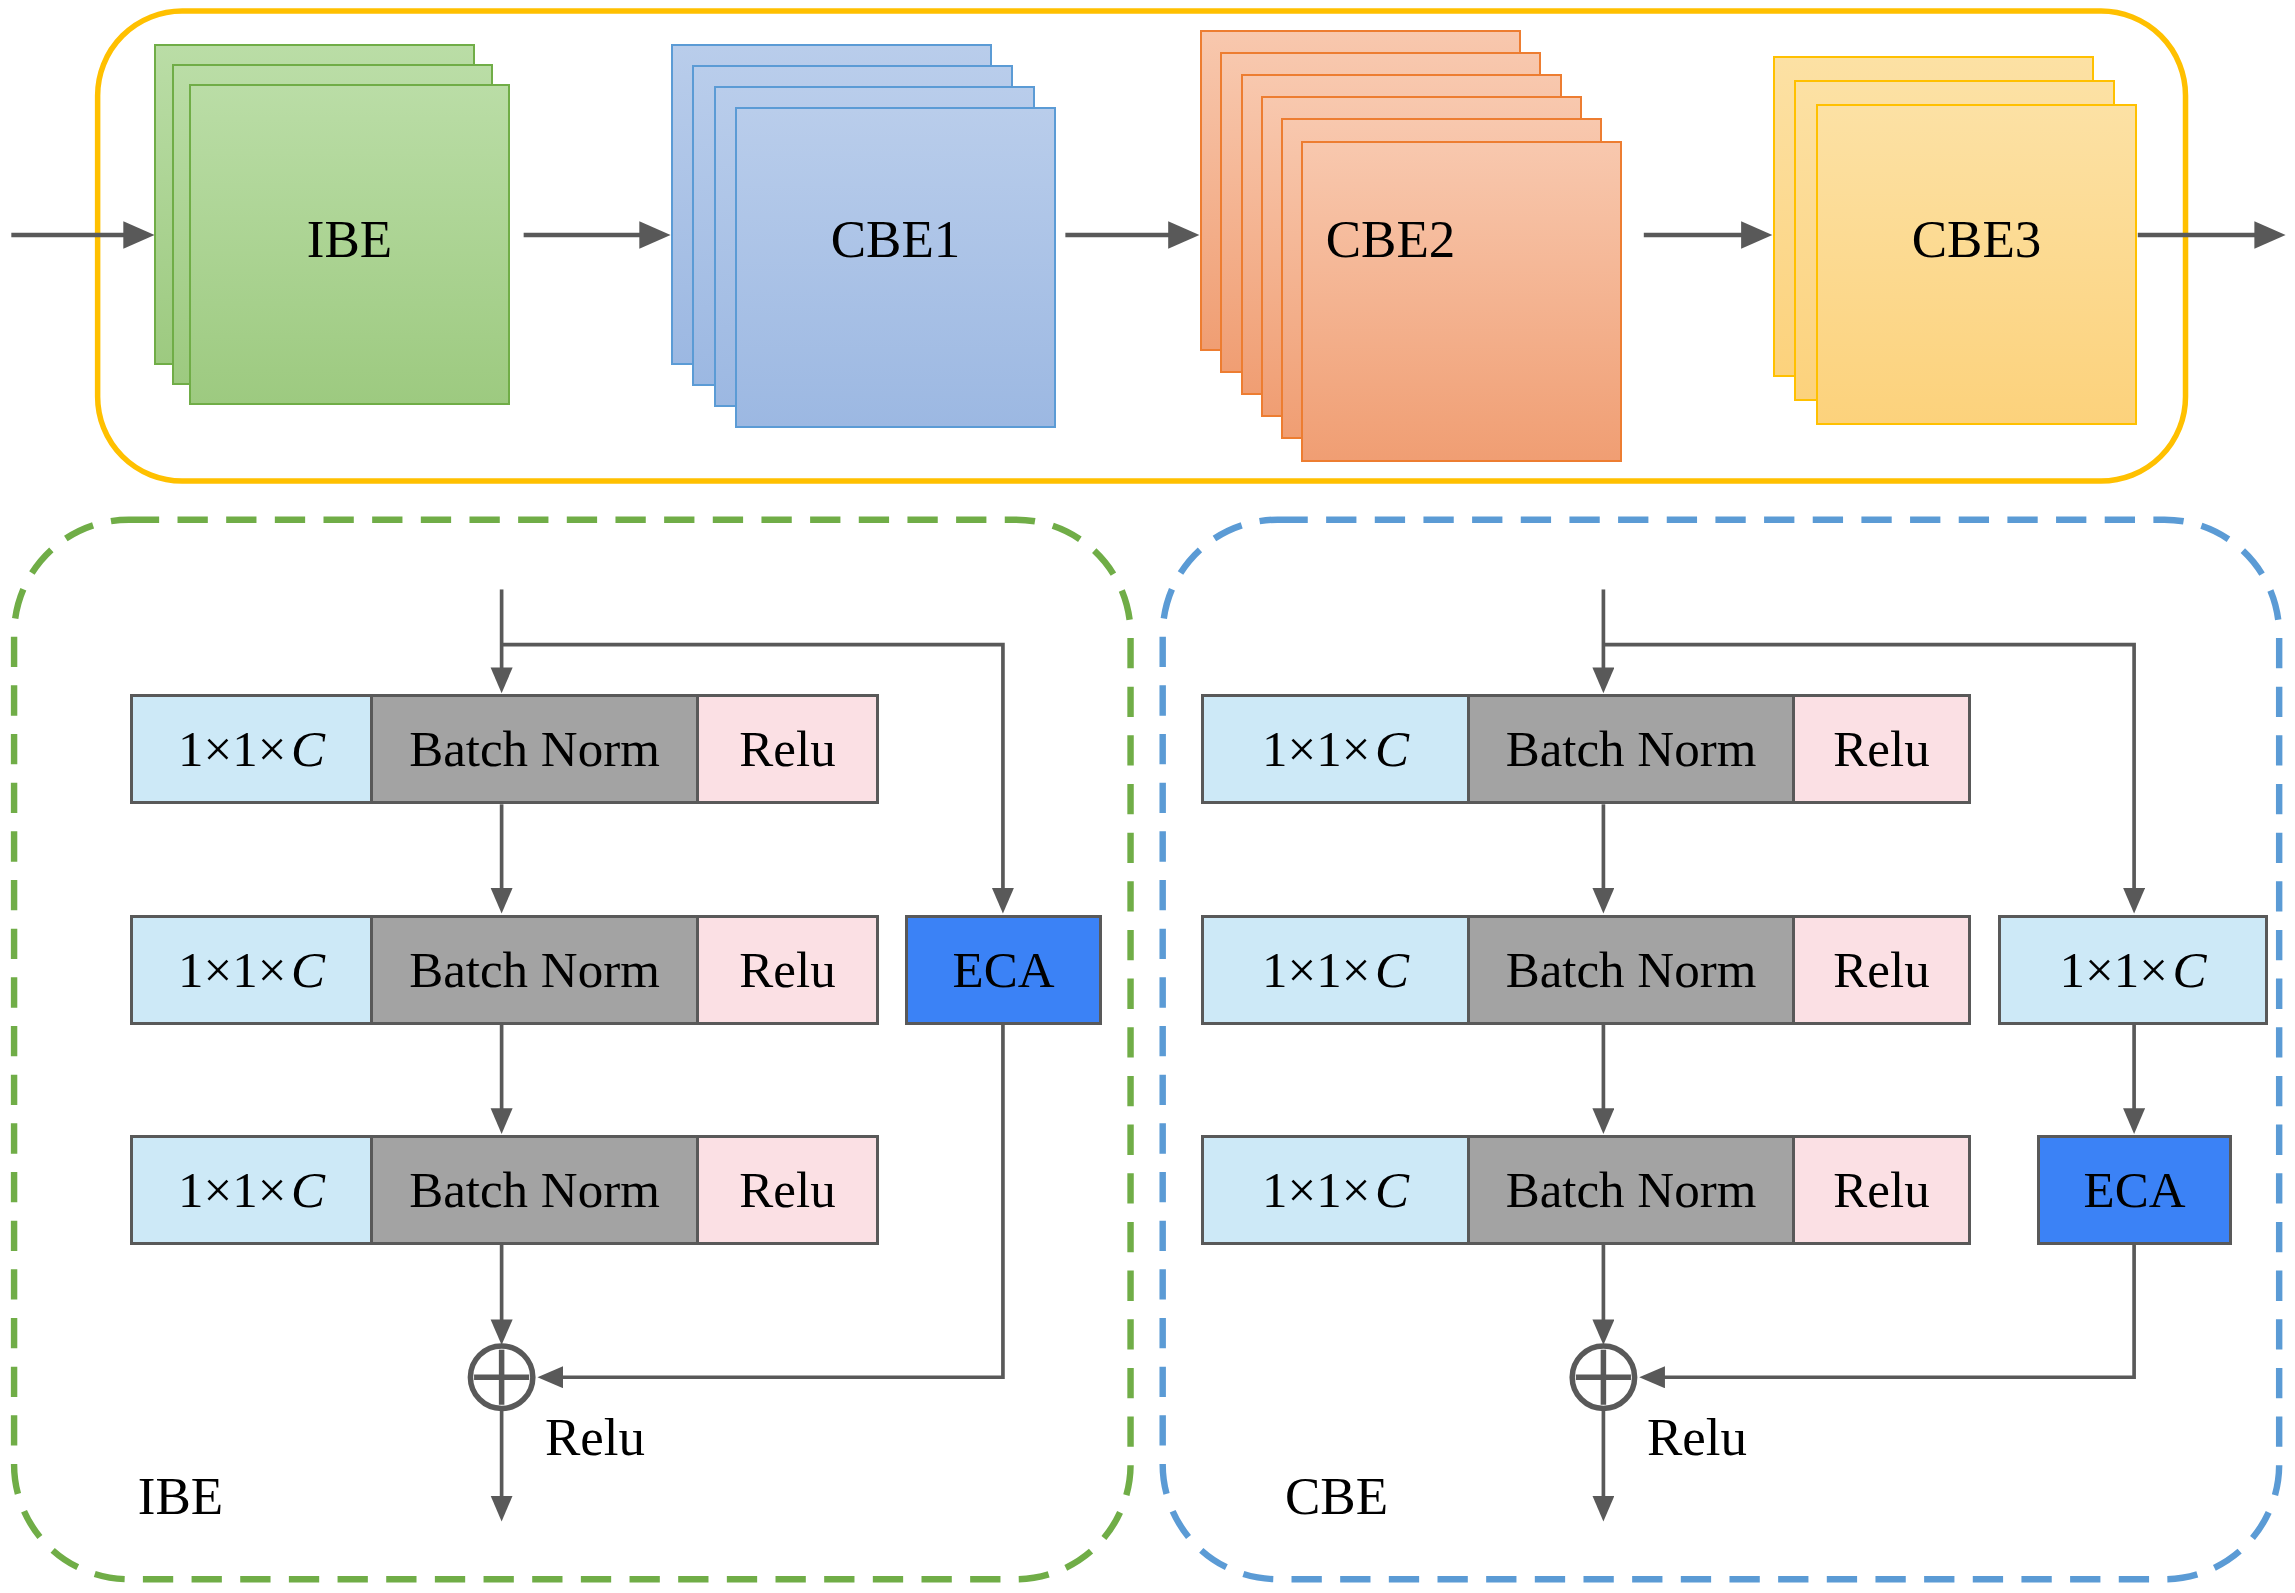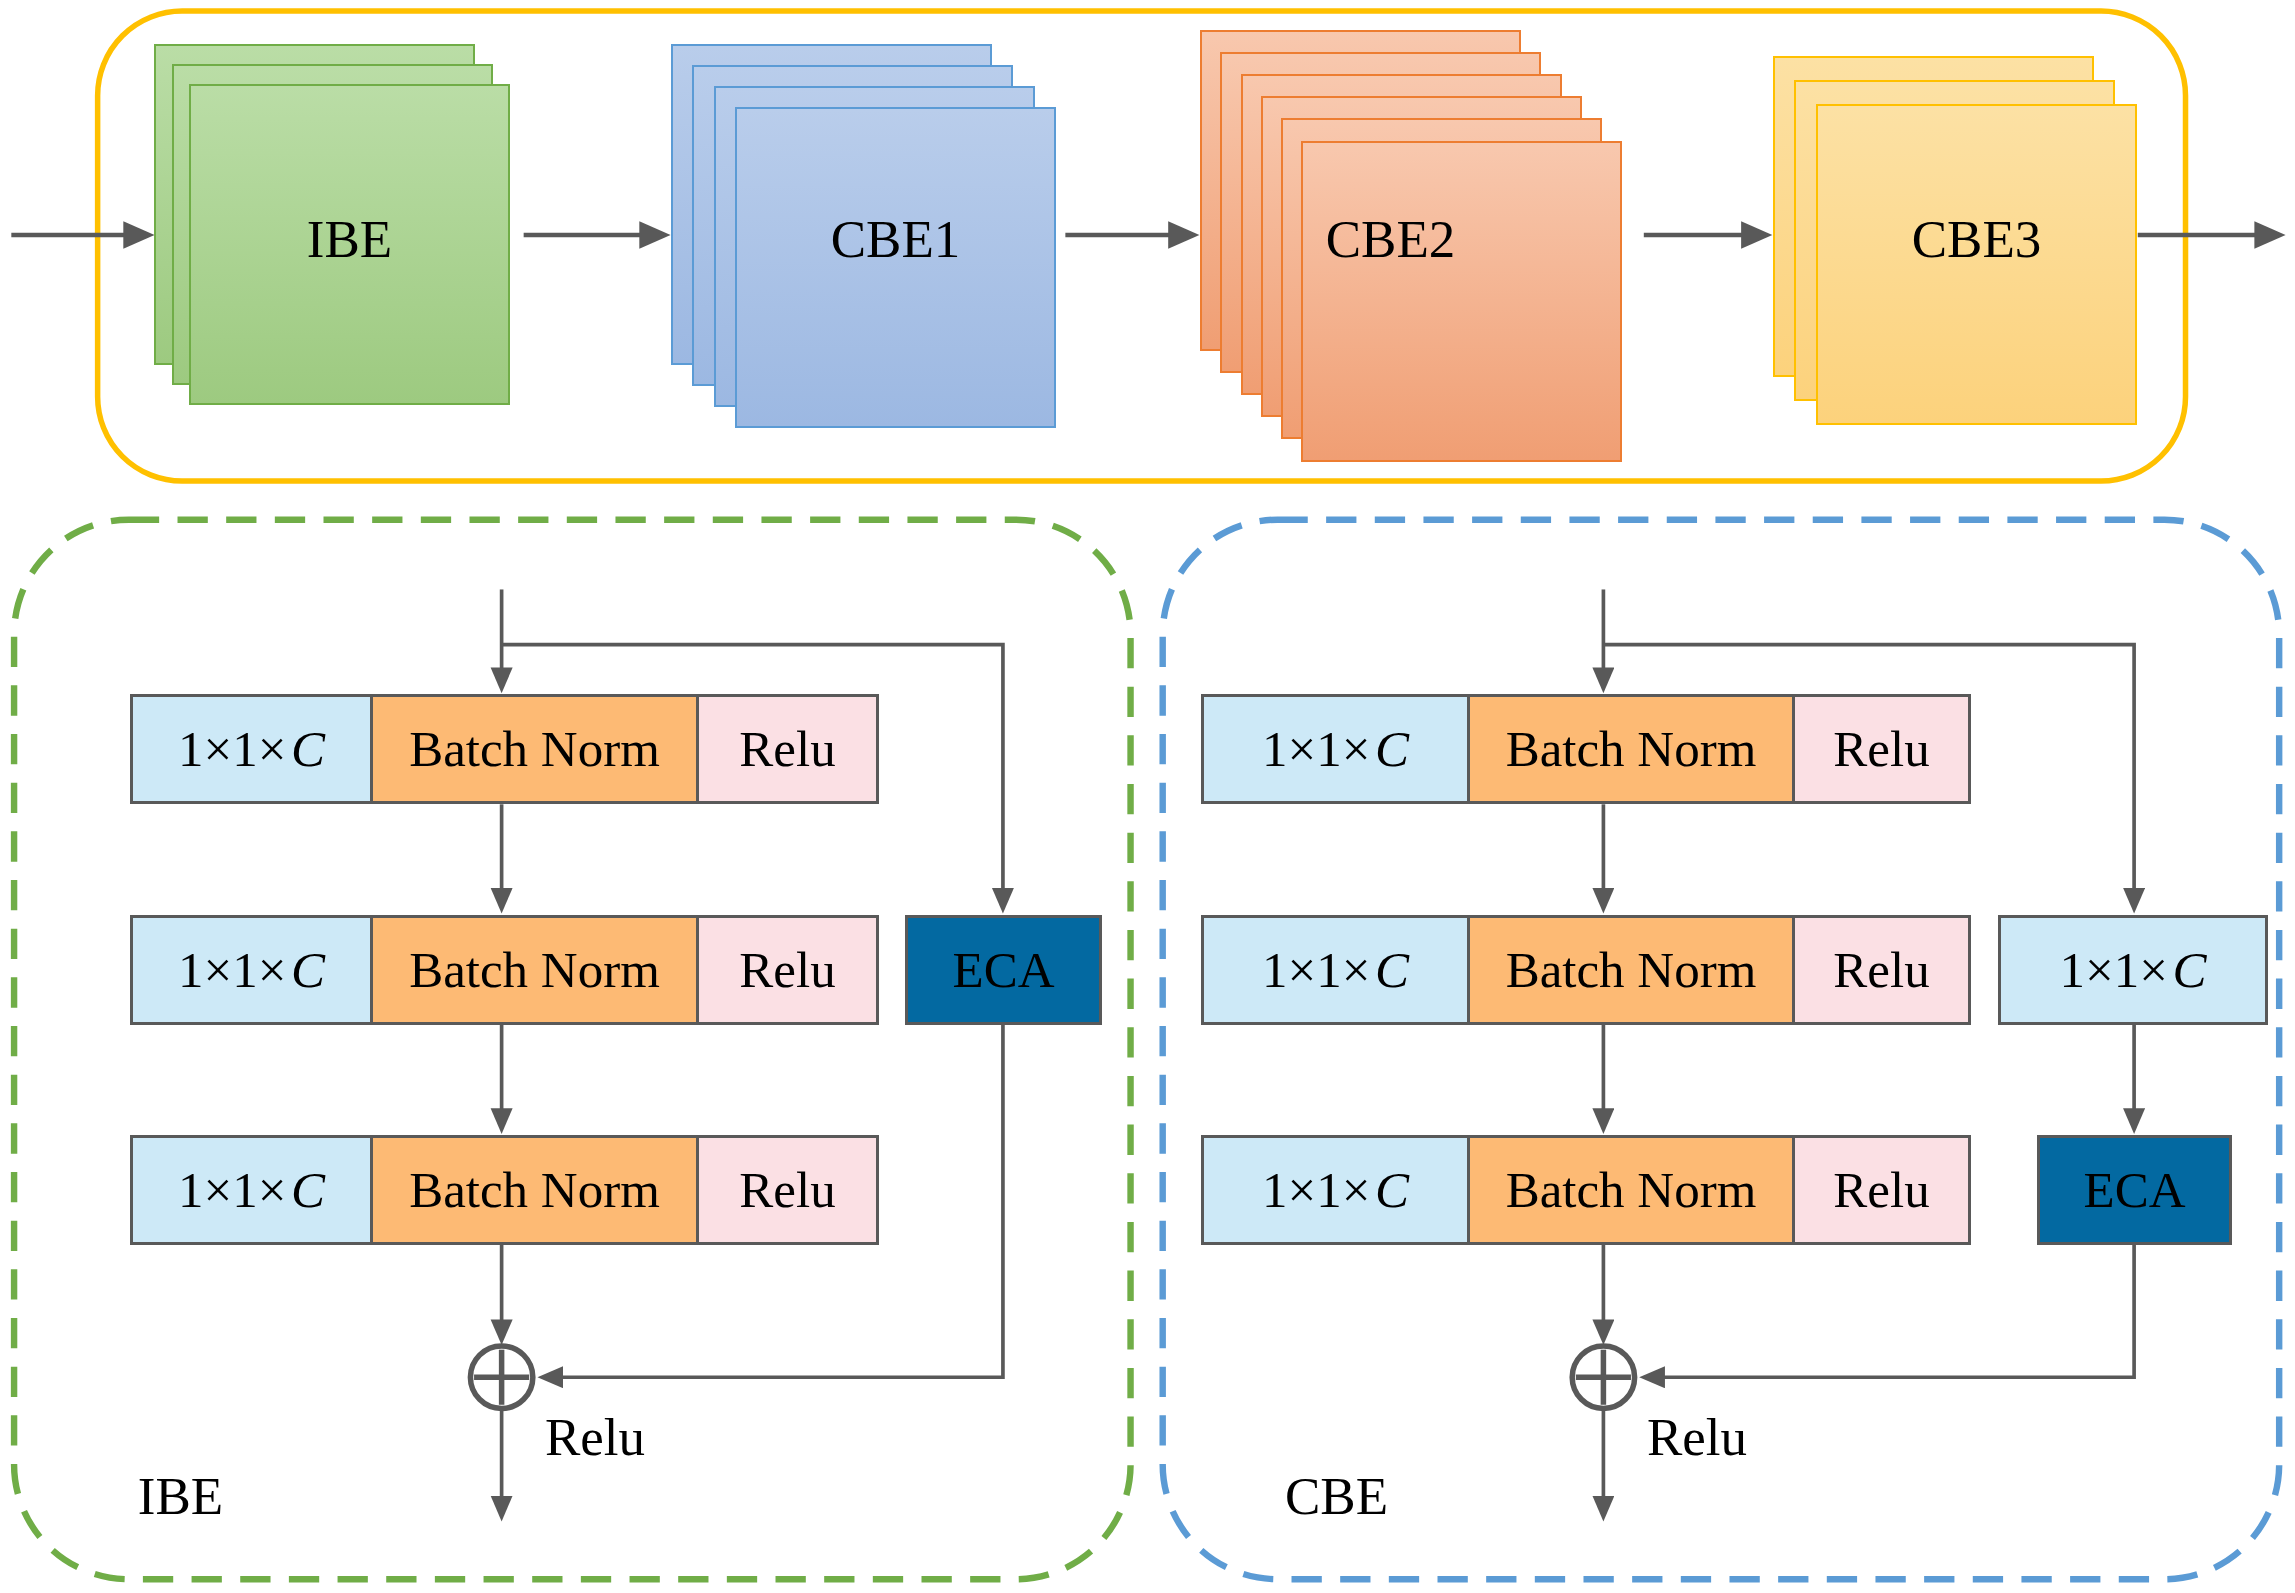--- a/index.html
+++ b/index.html
@@ -33,7 +33,7 @@
   }
   .cell + .cell{border-left:3.7px solid #595959;}
   .conv{background:#CDE9F7;}
-  .bn{background:#fdba74;flex:1;}
+  .bn{background:#a3a3a3;flex:1;}
   .rl{background:#FBE0E4;}
   .box{
     position:absolute;z-index:2;display:flex;align-items:center;justify-content:center;

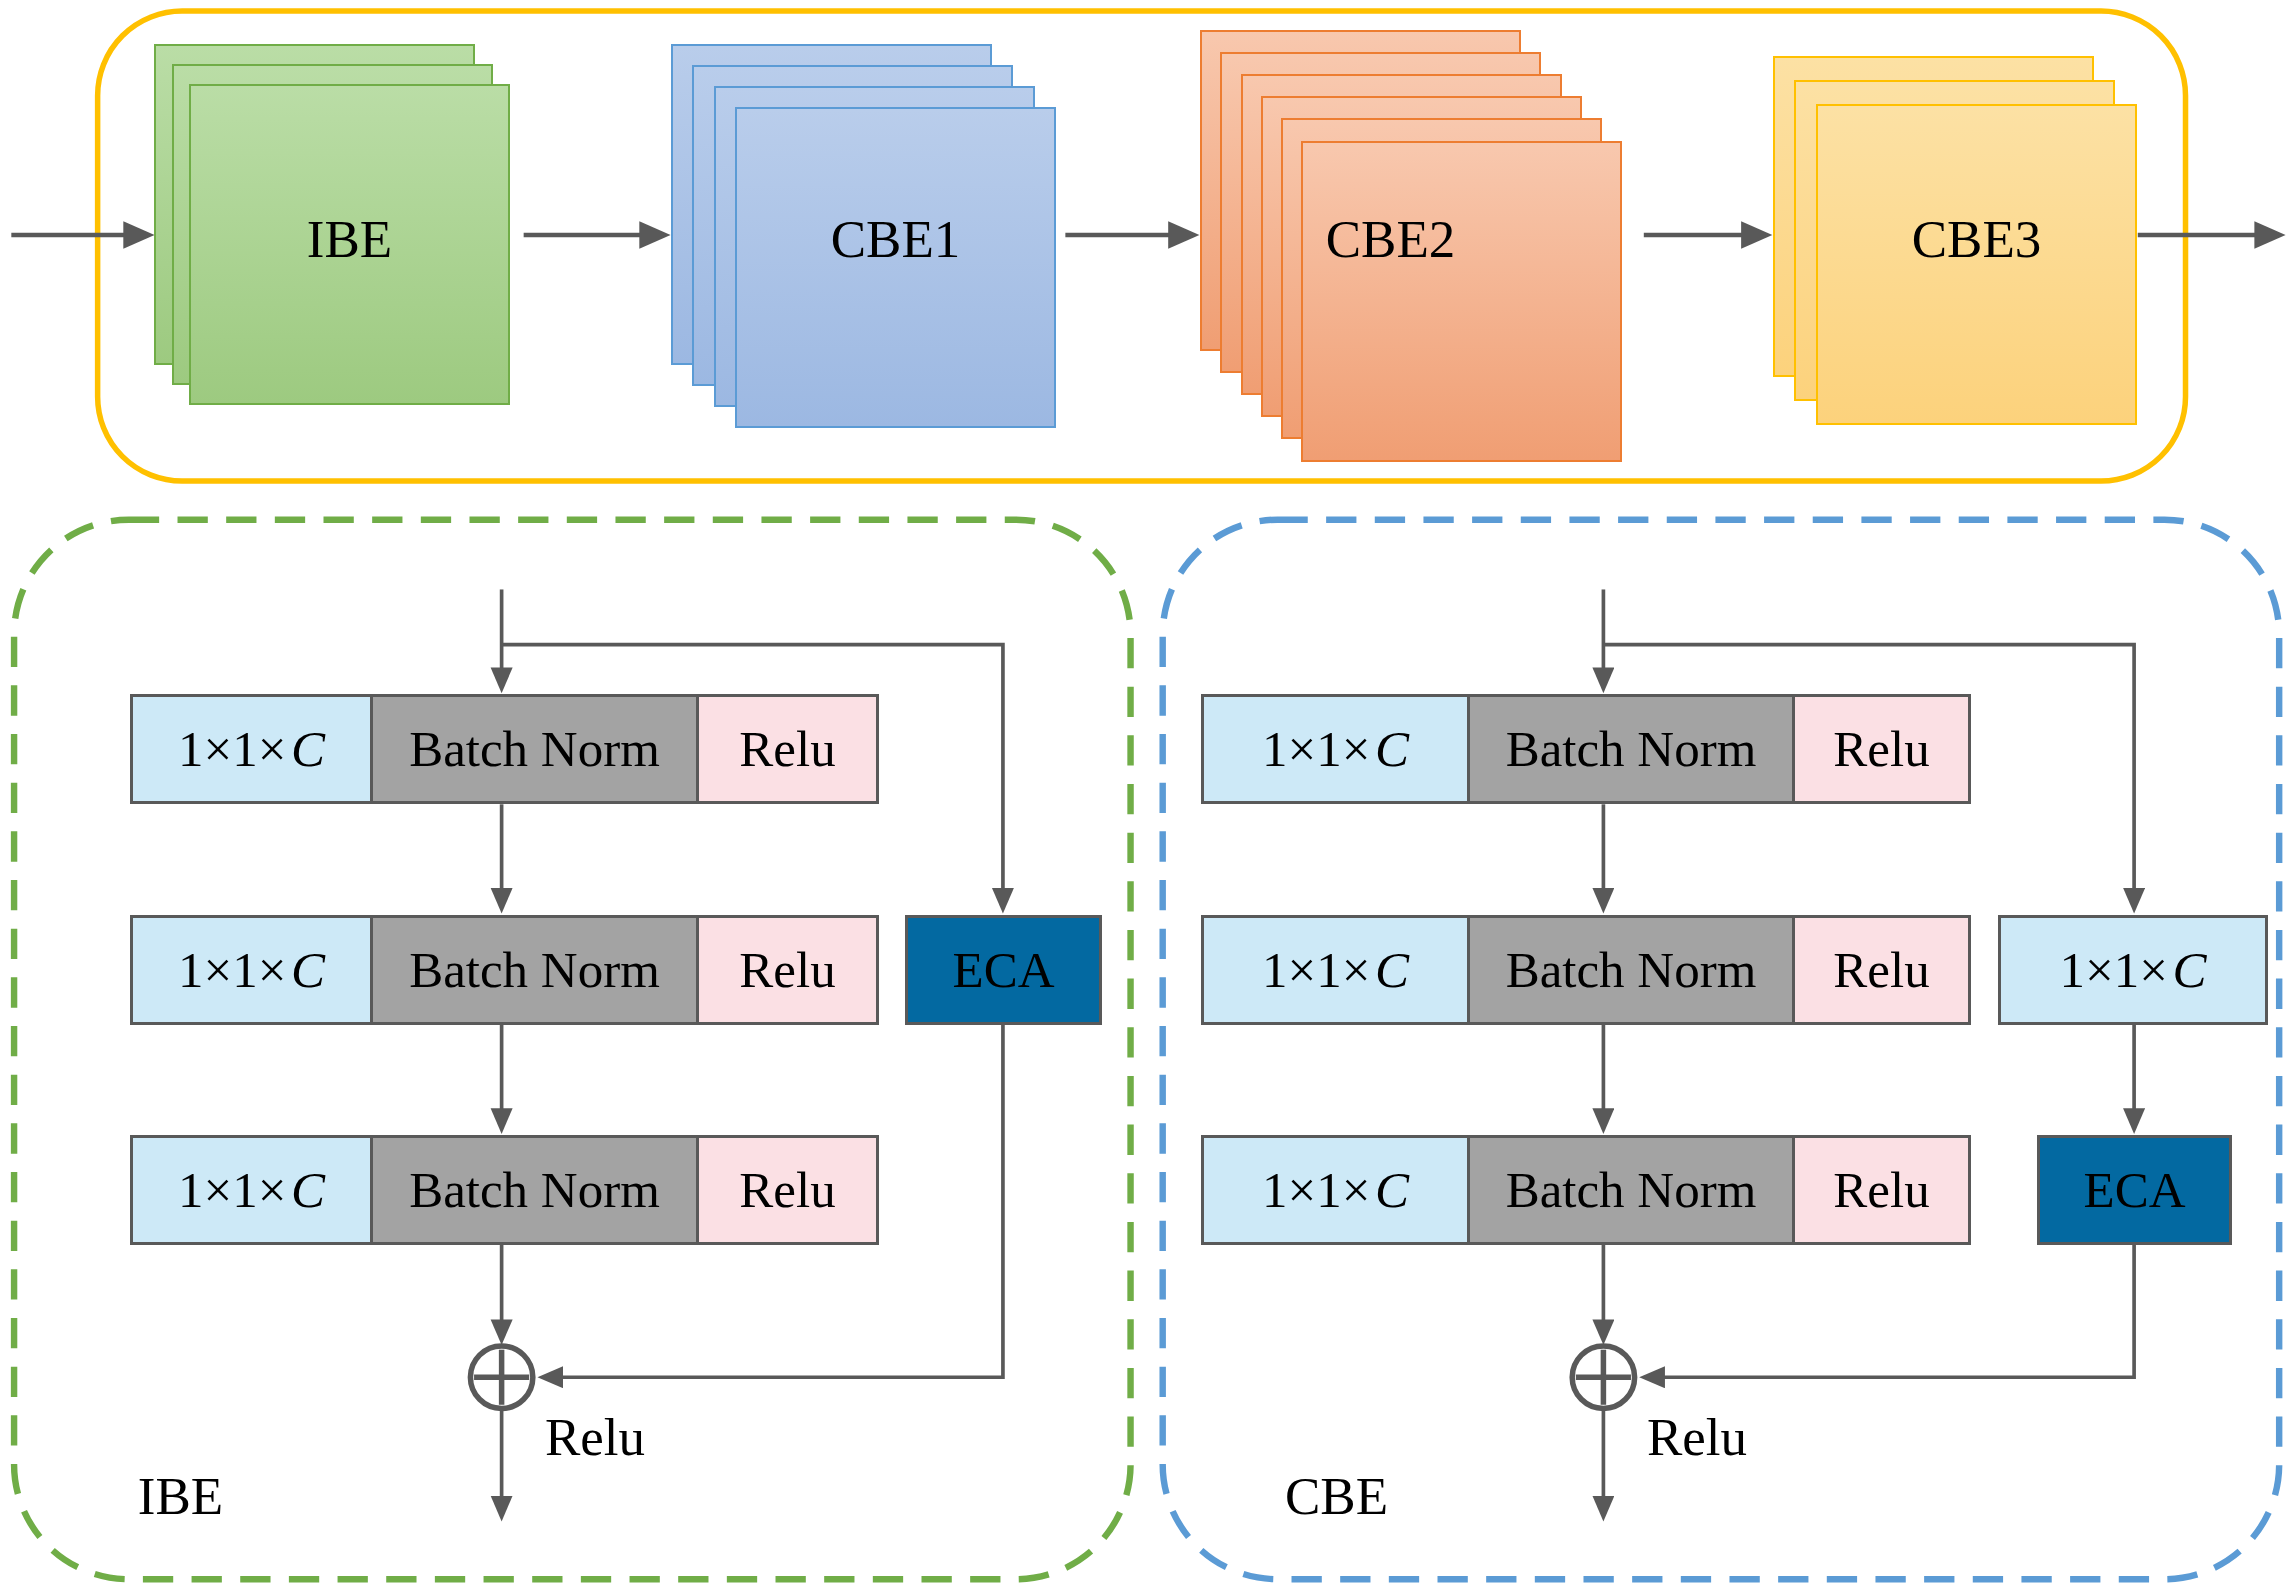--- a/index.html
+++ b/index.html
@@ -39,7 +39,7 @@
     position:absolute;z-index:2;display:flex;align-items:center;justify-content:center;
     height:110px;border:3.7px solid #595959;box-sizing:border-box;font-size:51px;white-space:nowrap;
   }
-  .eca{background:#0369a1;}
+  .eca{background:#3b82f6;}
   .sideconv{background:#CDE9F7;}
   .it{font-style:italic;margin-left:4.6px;}
   .free-label{position:absolute;z-index:3;font-size:53px;line-height:61px;}

